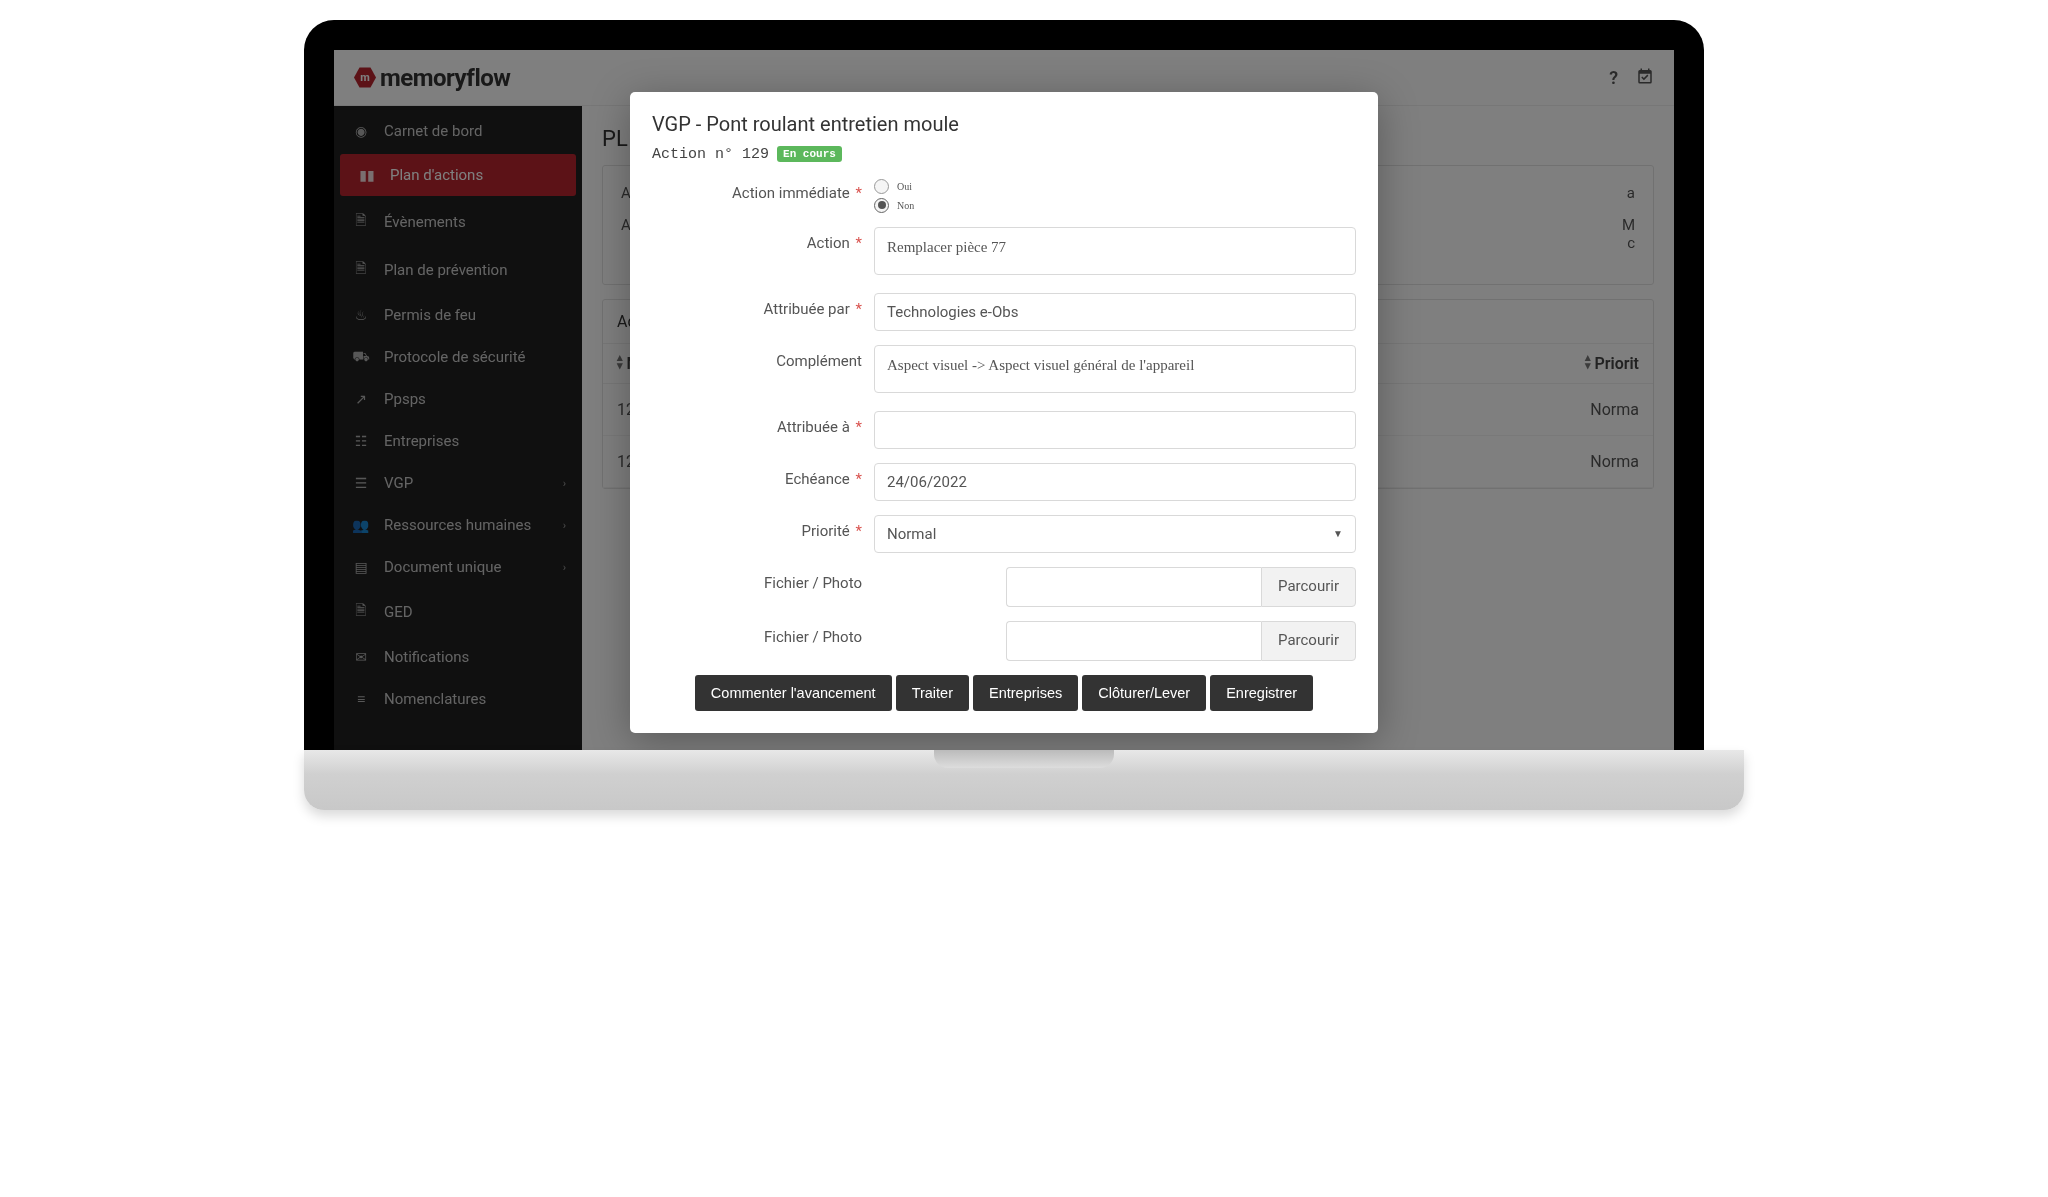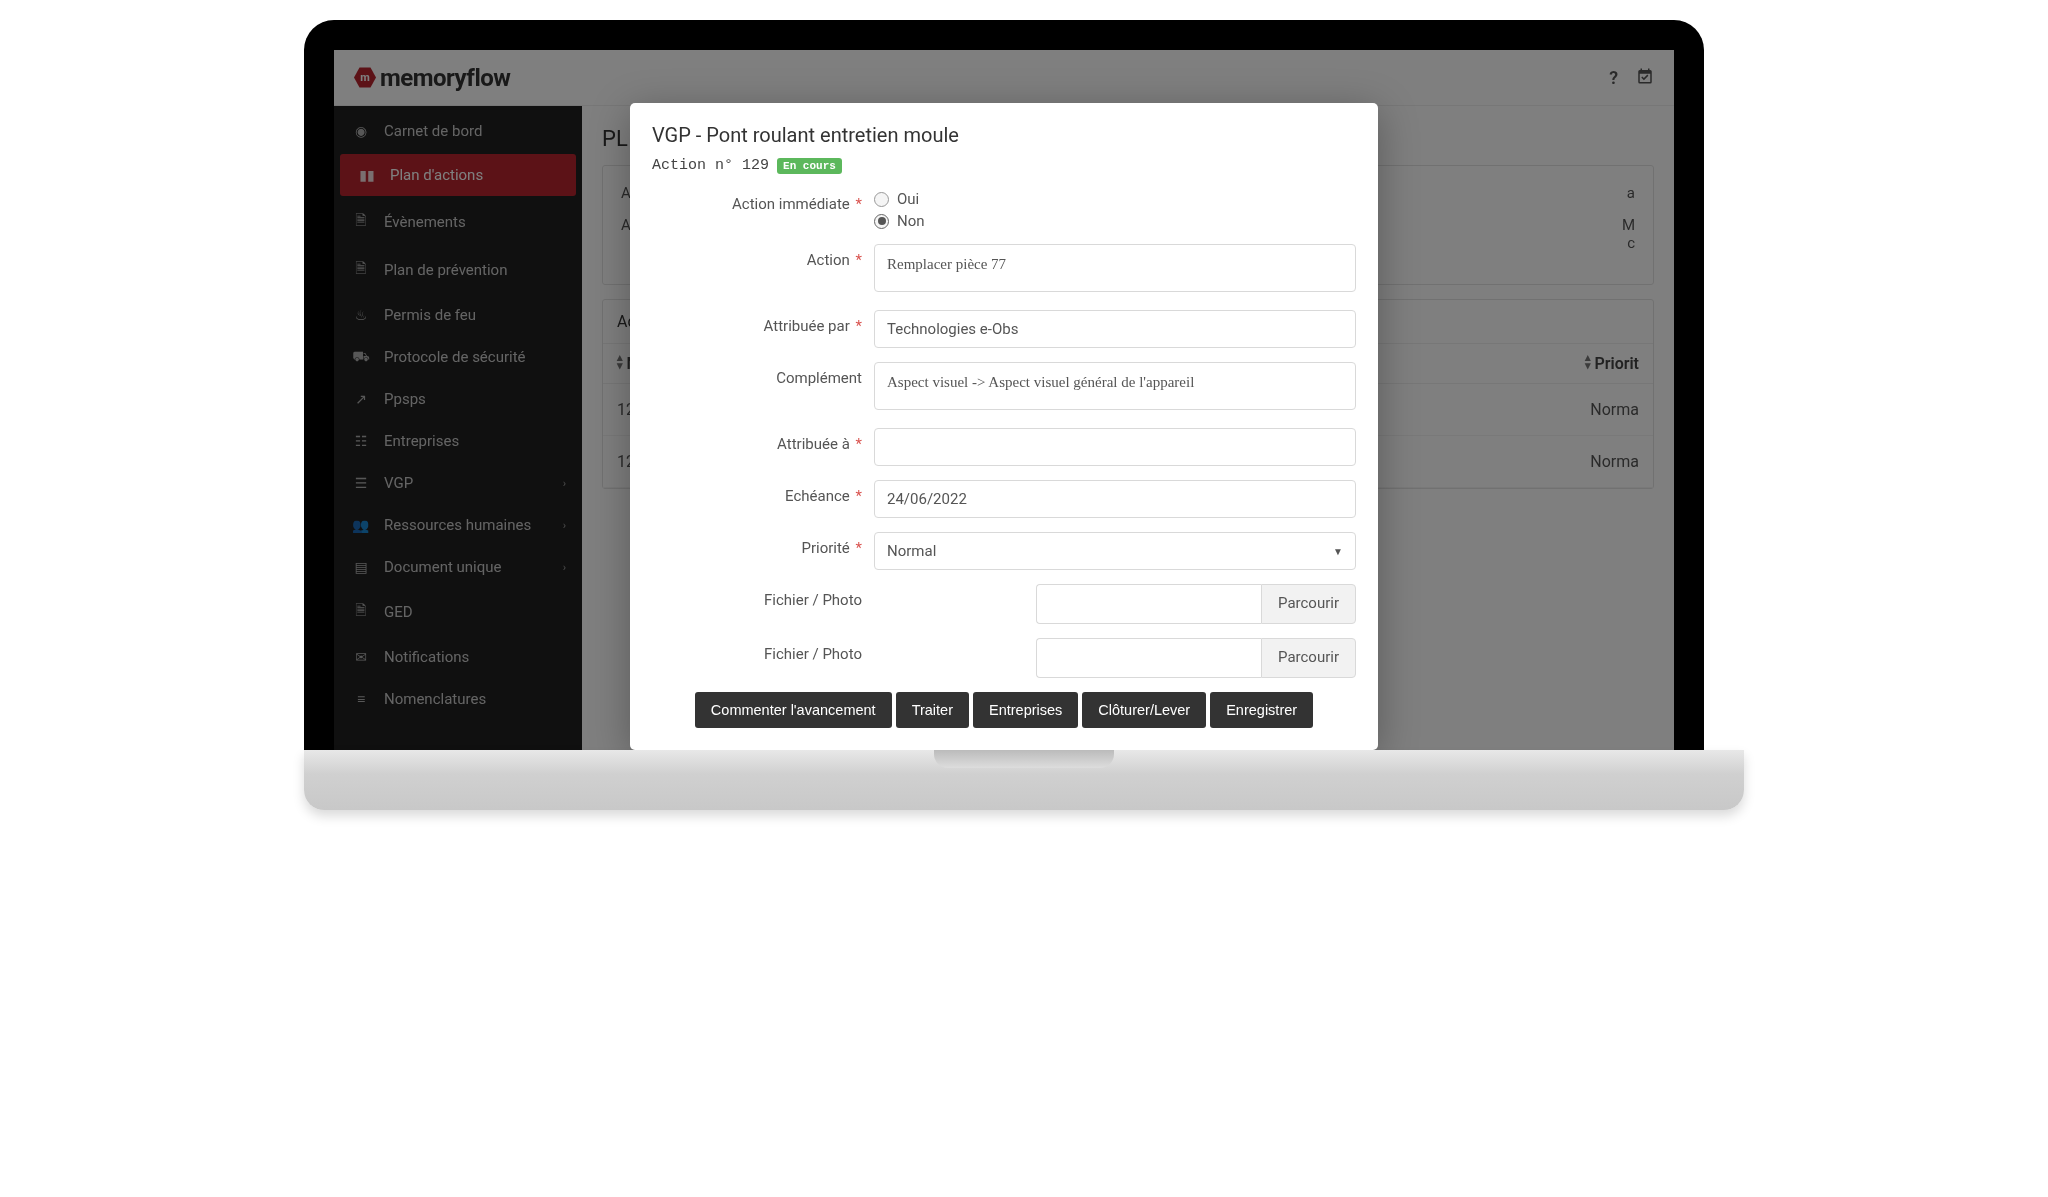--- a/index.html
+++ b/index.html
@@ -101,7 +101,7 @@
       z-index: 10;
       display:flex;
       justify-content: center;
-      align-items: flex-end;
+      align-items: center;
     }
     
     .modal {

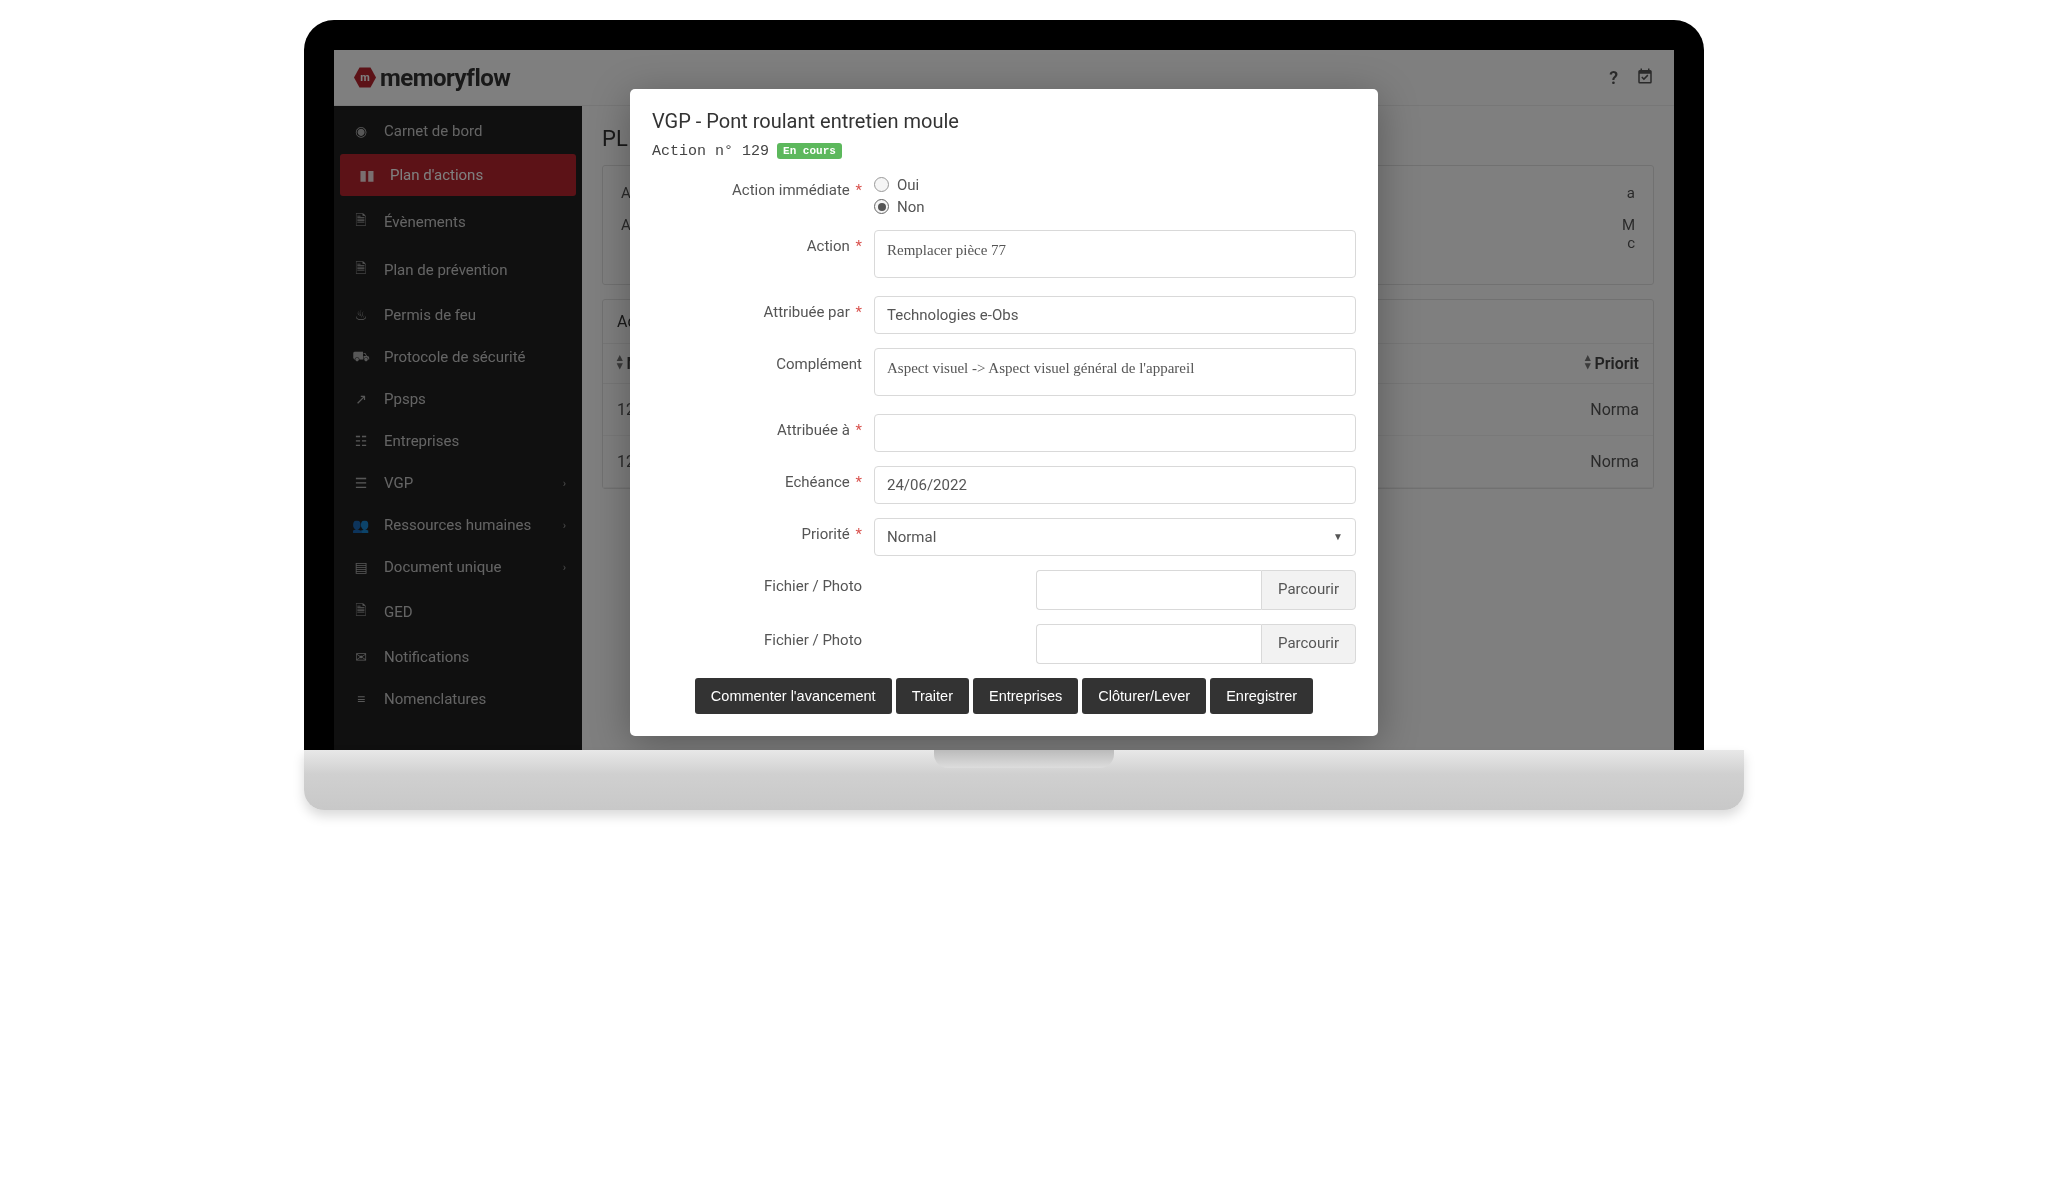--- a/index.html
+++ b/index.html
@@ -138,7 +138,7 @@
     .select-caret { font-size: 10px; color:#555; }
     
     .radio-group { display:flex; flex-direction: column; gap: 4px; padding-top: 2px; }
-    .radio-opt { display:flex; align-items:center; gap: 8px; color:#555; font-size:15px;}
+    .radio-opt { display:flex; align-items:center; gap: 8px; color:#555; font-size:10px;font-family:Liberation Serif, serif;}
     .radio-dot { width:15px; height:15px; border-radius:50%; border: 1.5px solid #999; display:inline-flex; align-items:center; justify-content:center; background:#f5f5f5;}
     .radio-dot.checked { border-color:#666; }
     .radio-dot.checked::after { content:''; width:8px; height:8px; background:#555; border-radius:50%; }

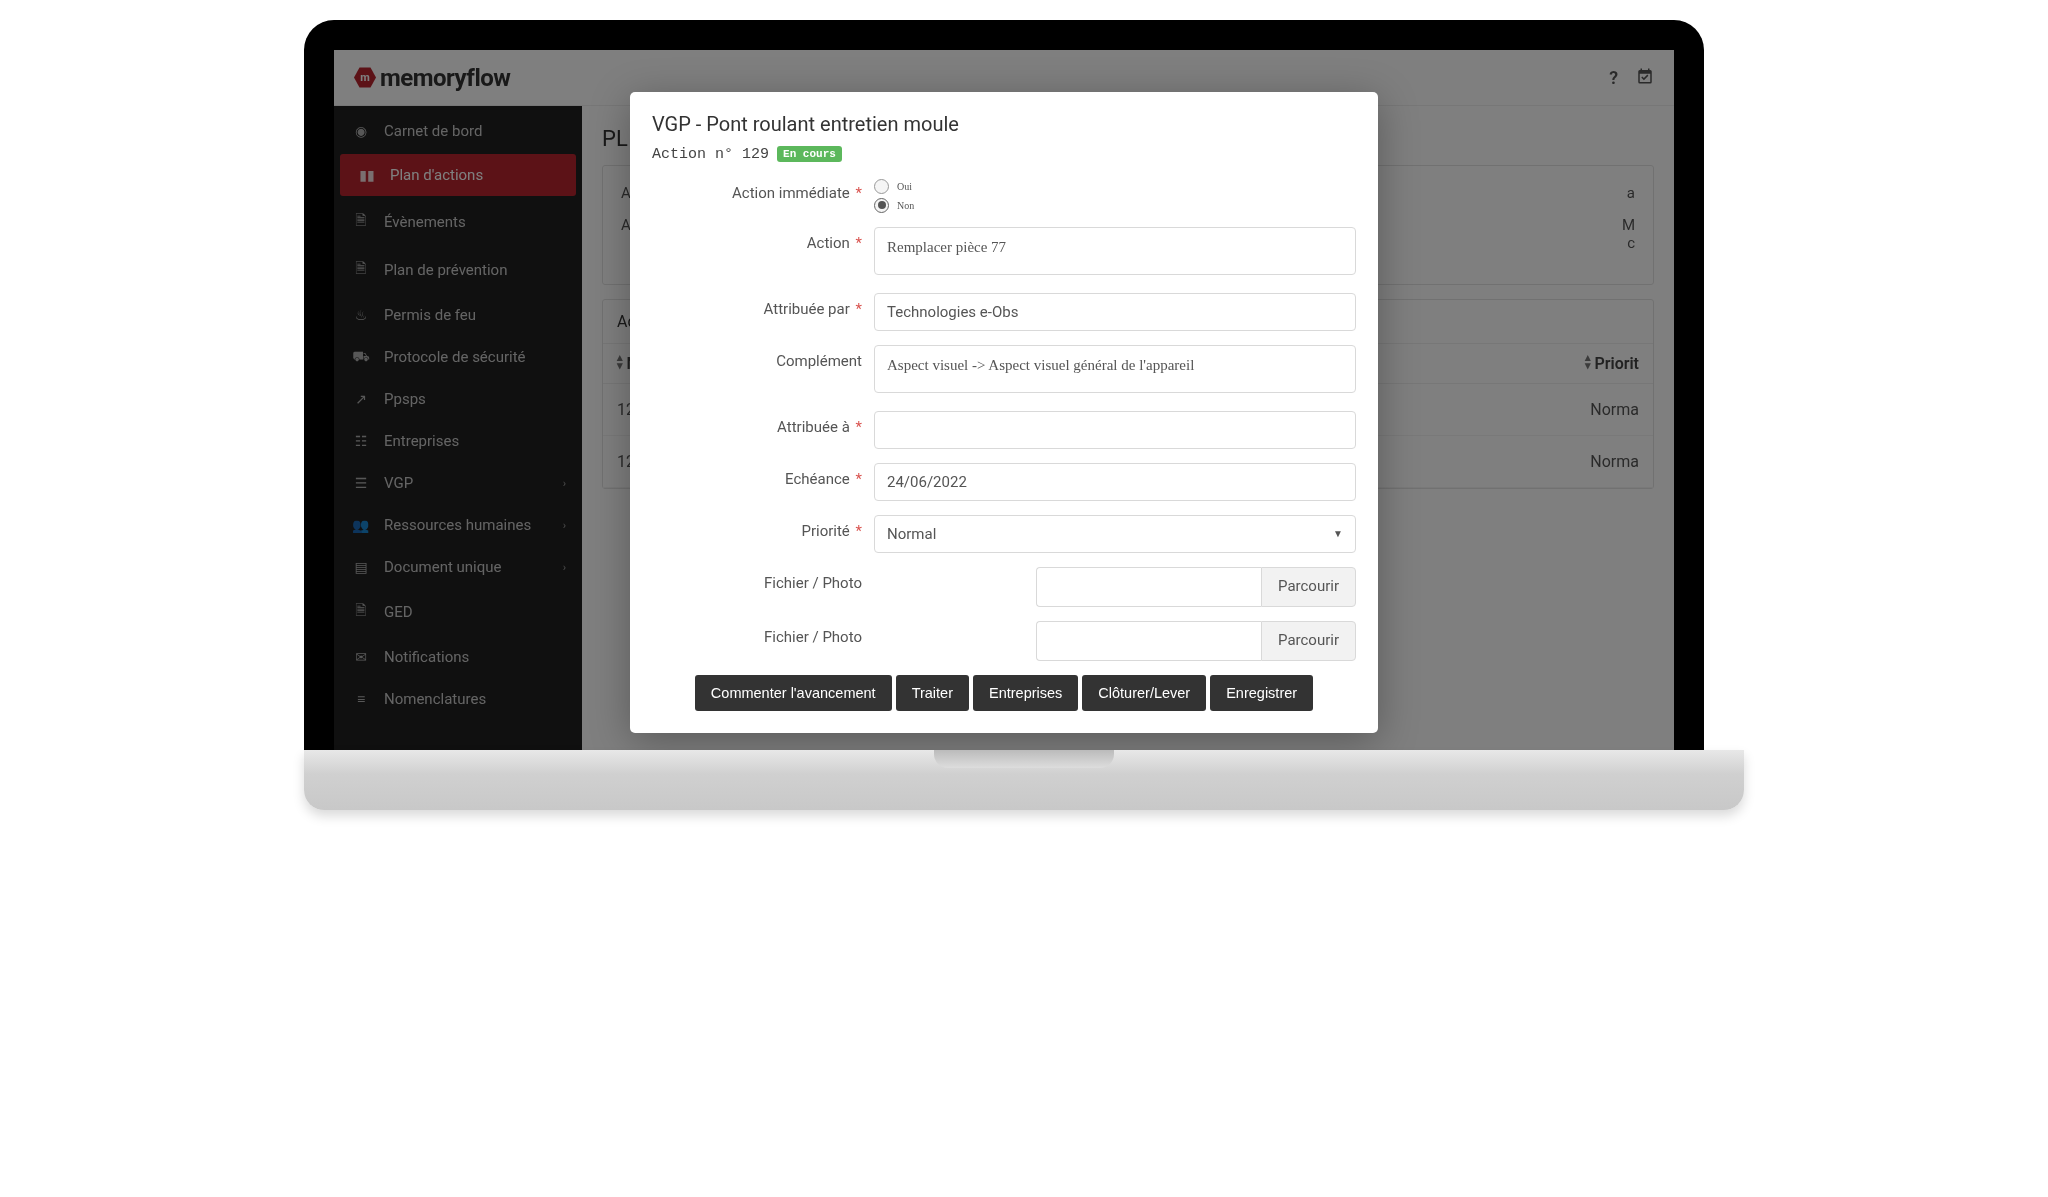--- a/index.html
+++ b/index.html
@@ -143,7 +143,7 @@
     .radio-dot.checked { border-color:#666; }
     .radio-dot.checked::after { content:''; width:8px; height:8px; background:#555; border-radius:50%; }
     
-    .file-input { display:flex; width: 320px; margin-left:auto; }
+    .file-input { display:flex; width: 350px; margin-left:auto; }
     .file-text { flex:1; border:1px solid #d9d9d9; border-right:none; border-radius: 4px 0 0 4px; padding:9px 12px; background:#fff; min-height:40px;}
     .file-btn { border:1px solid #d9d9d9; background:#f2f2f2; padding: 9px 16px; border-radius:0 4px 4px 0; color:#555; font-size:15px; cursor:pointer;}
     

